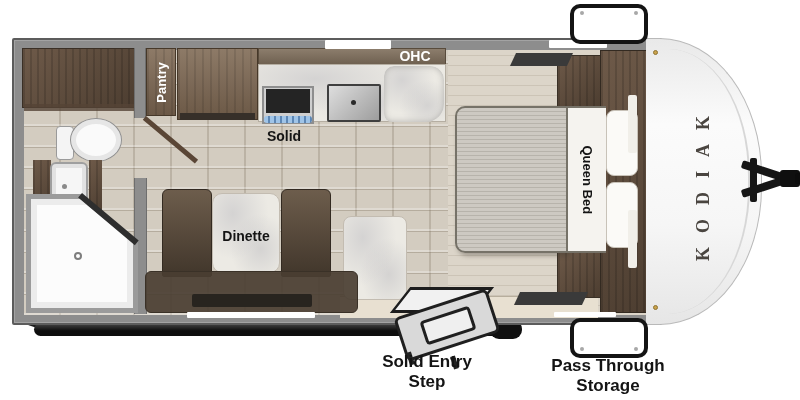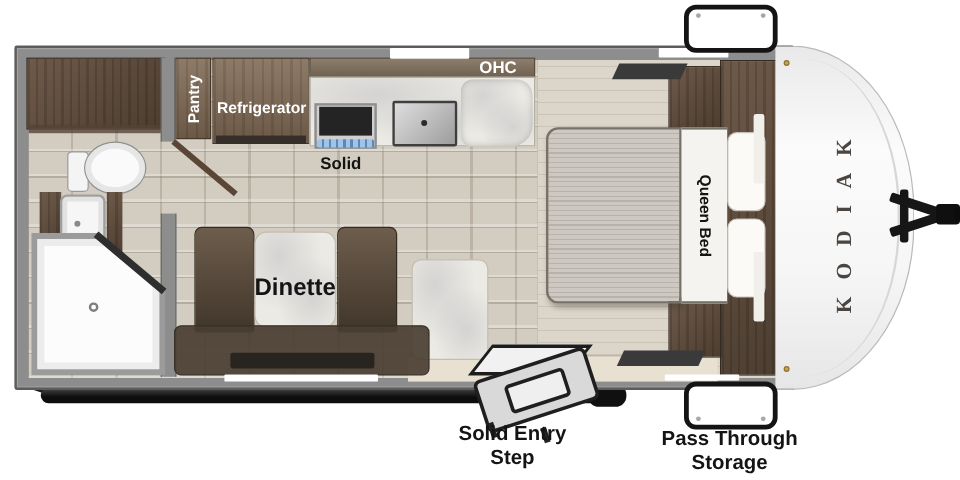--- a/index.html
+++ b/index.html
@@ -107,7 +107,6 @@
   </div>
   <div class="abs wood-mid" style="left:177px;top:48px;width:81px;height:72px;z-index:3;border:1px solid #463829;"></div>
   <div class="abs" style="left:180px;top:113px;width:75px;height:7px;background:#362f29;z-index:4;"></div>
-  <div class="abs lbl-light" style="left:173px;top:82px;width:90px;font-size:13px;">Refrigerator</div>
 
   <div class="abs" style="left:258px;top:48px;width:188px;height:18px;z-index:3;
               background:linear-gradient(180deg,#8c7d6c,#6d5f4f);border:1px solid #584b3c;"></div>

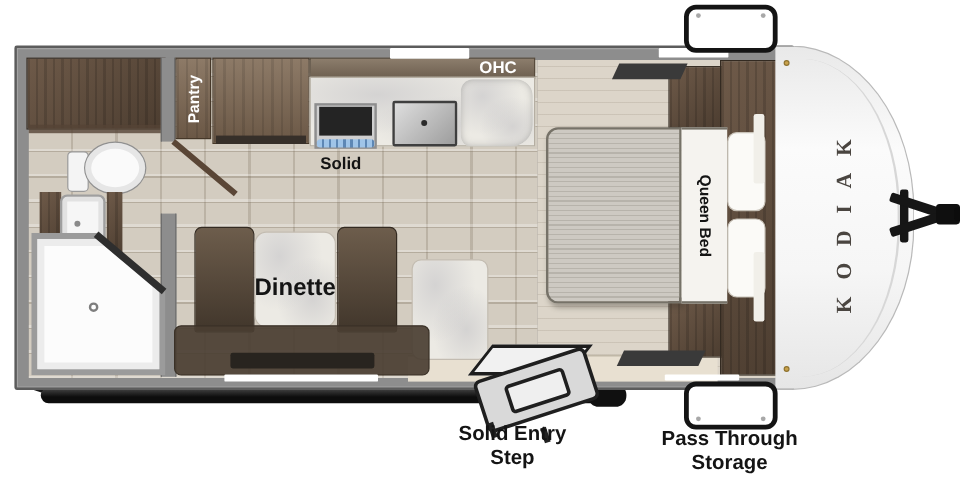--- a/index.html
+++ b/index.html
@@ -127,7 +127,7 @@
   <div class="abs bench" style="left:281px;top:189px;width:50px;height:88px;border-radius:6px 6px 2px 2px;z-index:4;"></div>
   <div class="abs marble vwrap" style="left:212px;top:193px;width:68px;height:80px;border-radius:10px;border:1px solid #c3bcb1;z-index:4;">
   </div>
-  <div class="abs lbl" style="left:212px;top:228px;width:68px;font-size:20px;z-index:9;">Dinette</div>
+  <div class="abs lbl" style="left:212px;top:228px;width:68px;font-size:14px;z-index:9;">Dinette</div>
   <div class="abs" style="left:145px;top:271px;width:213px;height:42px;background:rgba(74,62,50,.92);border:1px solid #3a3127;border-radius:6px;z-index:5;"></div>
   <div class="abs" style="left:192px;top:294px;width:120px;height:13px;background:#28241f;border-radius:2px;z-index:6;"></div>
 

